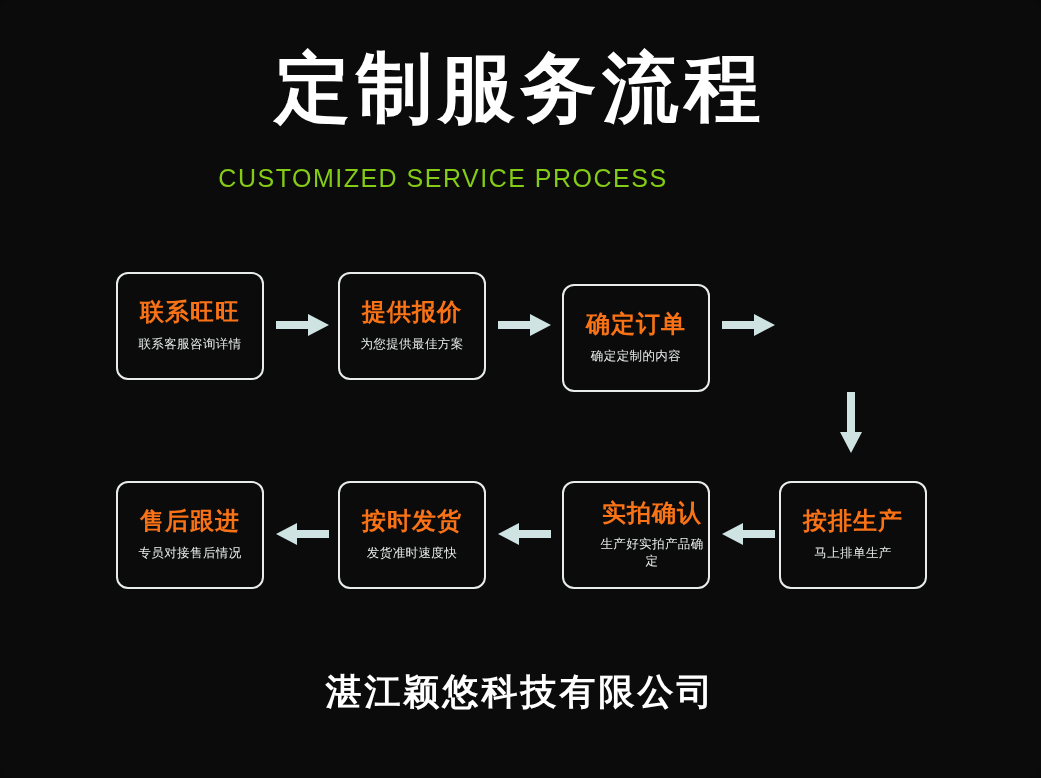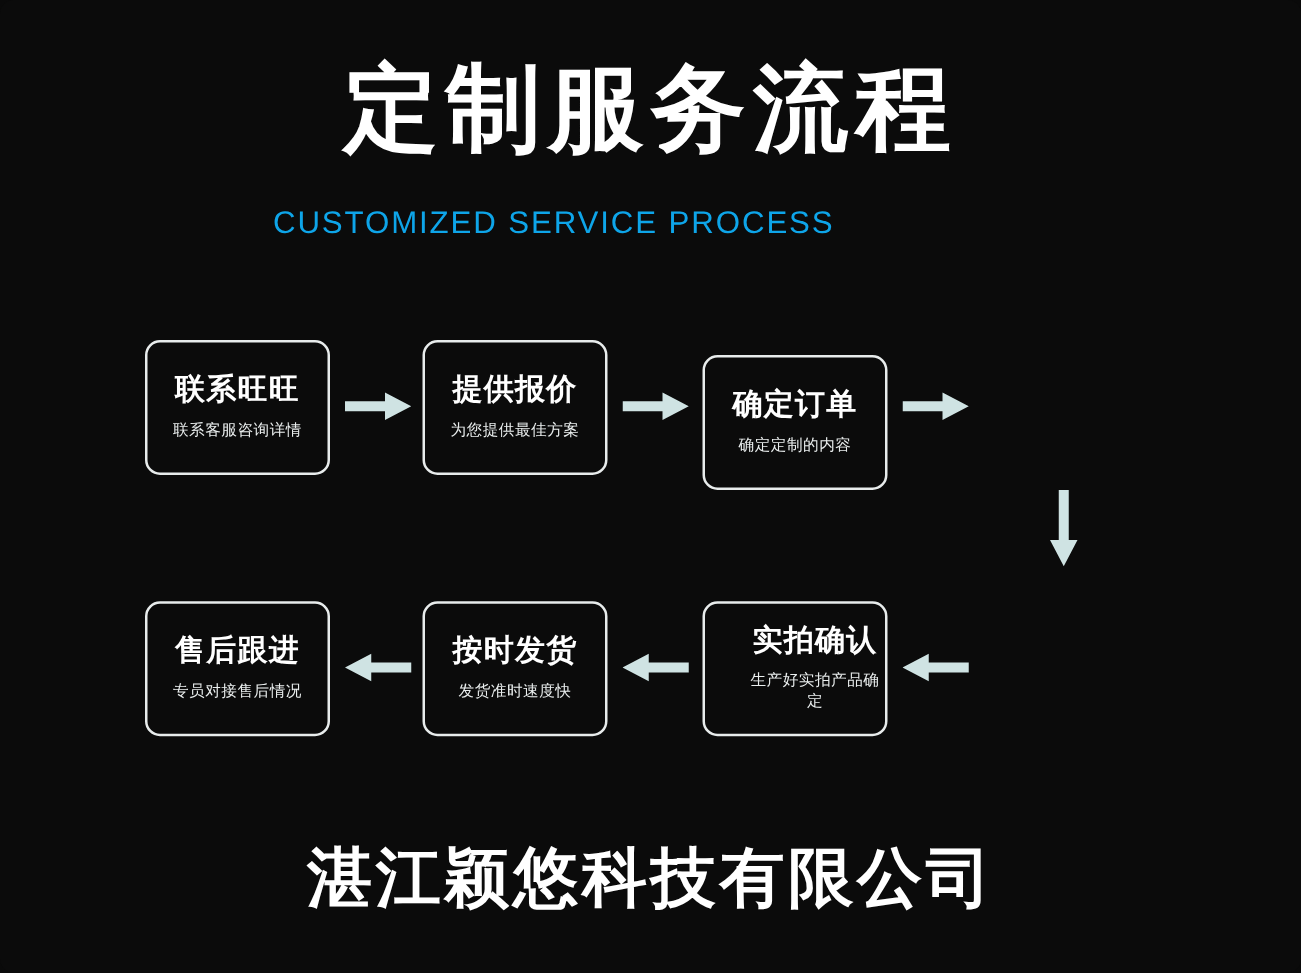--- a/index.html
+++ b/index.html
@@ -44,7 +44,7 @@
     text-align: center;
     font-size: 25px;
     letter-spacing: 1.5px;
-    color: #0ea5e9;
+    color: #84cc16;
     white-space: nowrap;
   }
 

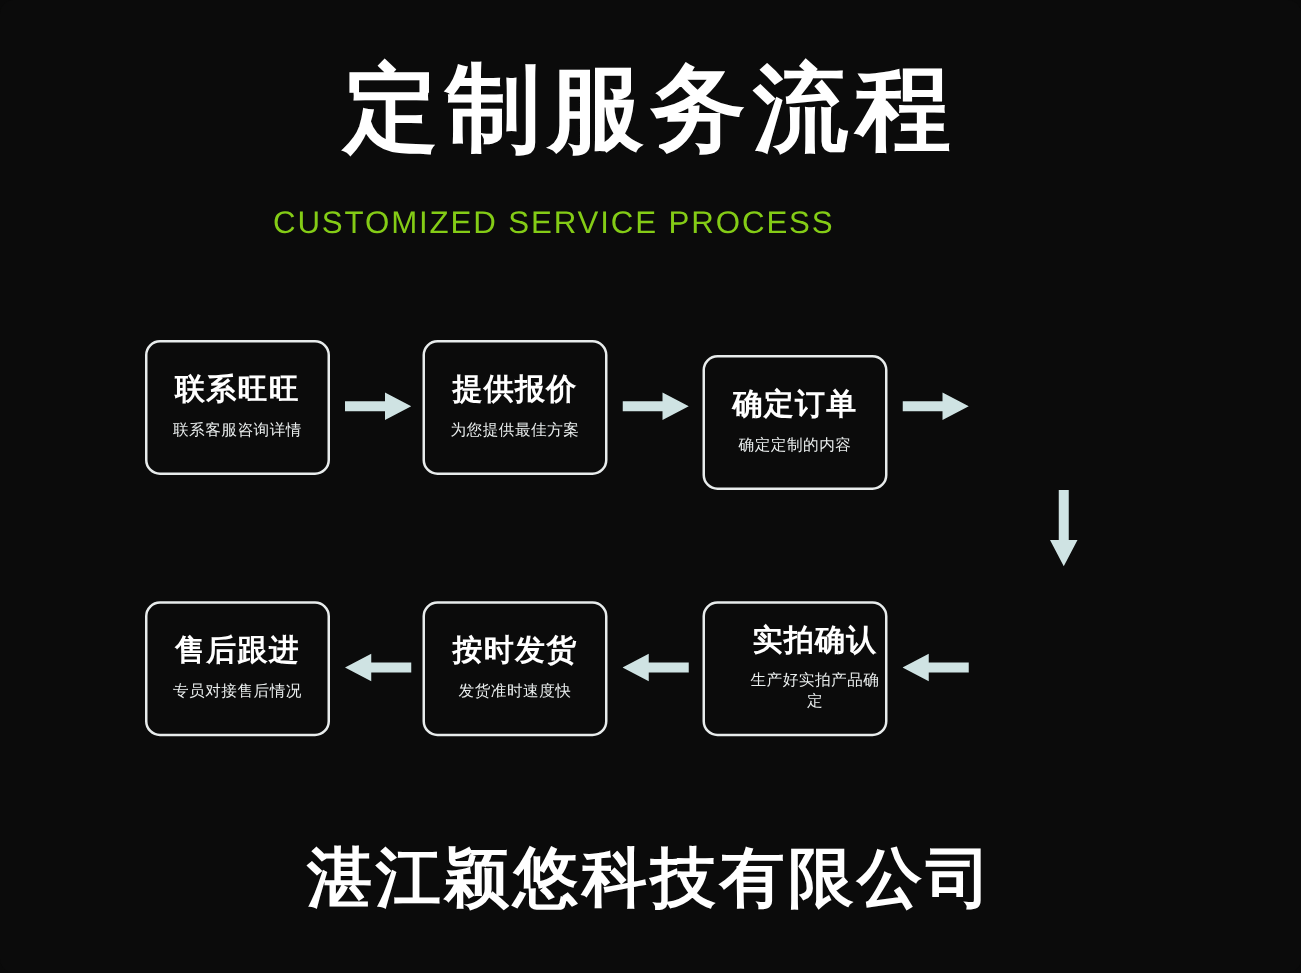--- a/index.html
+++ b/index.html
@@ -66,7 +66,7 @@
     font-size: 24px;
     font-weight: bold;
     letter-spacing: 1px;
-    color: #ffffff;
+    color: #f97316;
     line-height: 1.1;
     white-space: nowrap;
   }

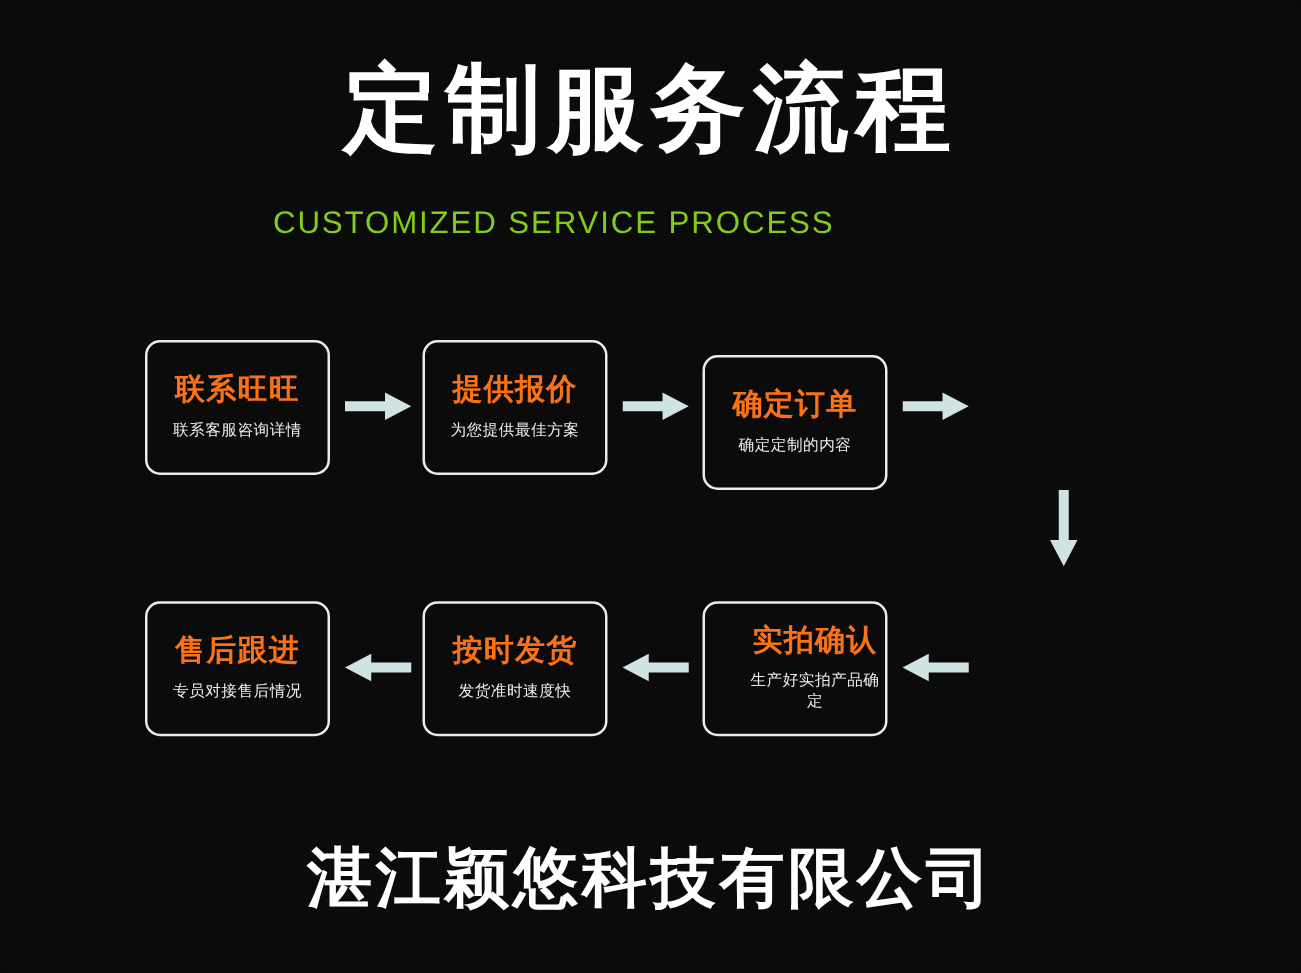--- a/index.html
+++ b/index.html
@@ -143,6 +143,10 @@
     <div class="n-desc">确定定制的内容</div>
   </div>
 
+  <div class="node" id="node-5">
+    <div class="n-title">按排生产</div>
+    <div class="n-desc">马上排单生产</div>
+  </div>
   <div class="node" id="node-6">
     <div class="n-title">实拍确认</div>
     <div class="n-desc">生产好实拍产品确定</div>

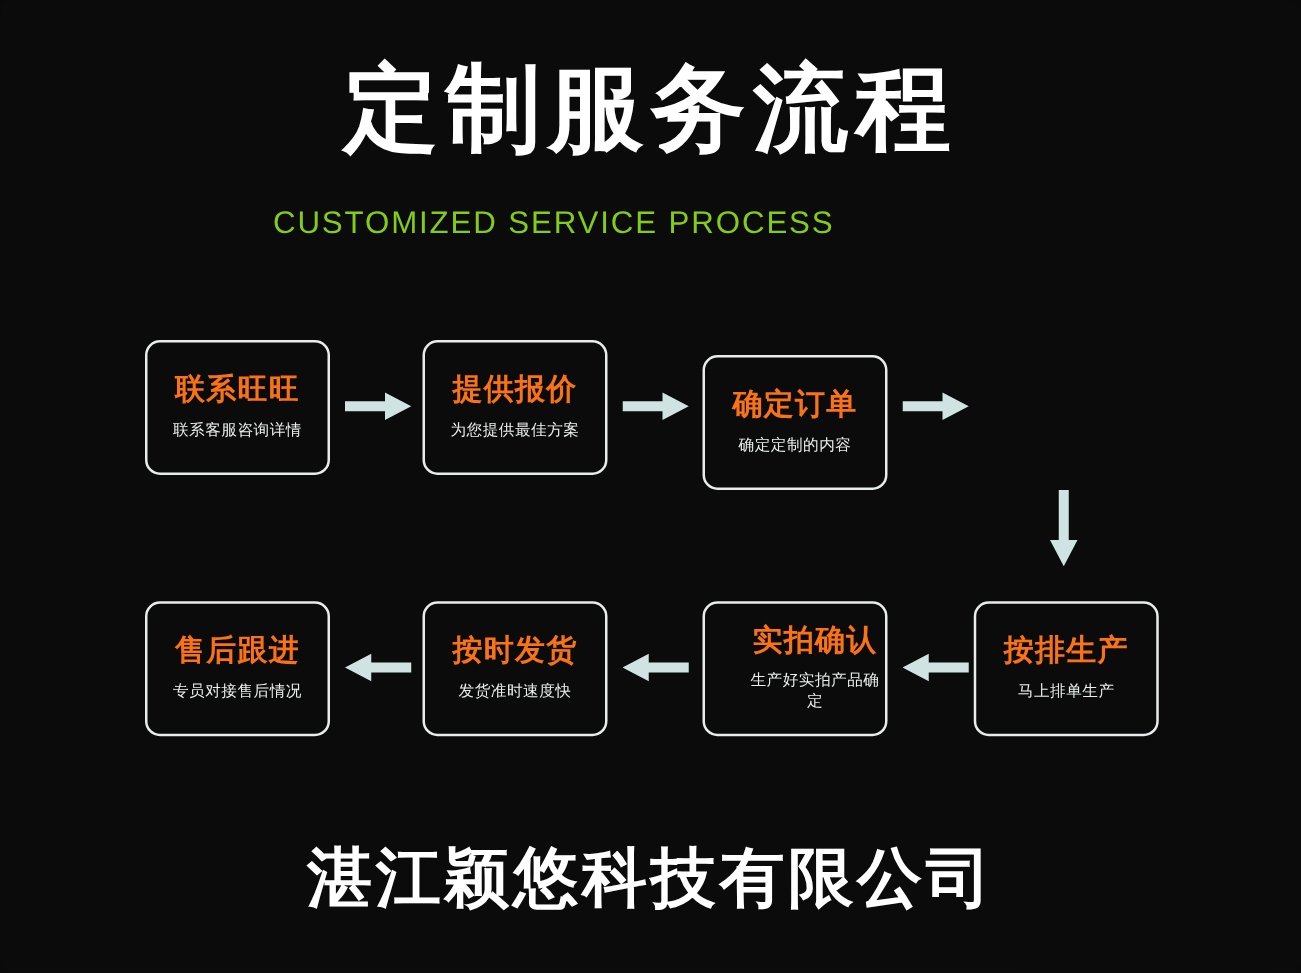--- a/index.html
+++ b/index.html
@@ -115,7 +115,7 @@
     top: 668px;
     width: 1041px;
     text-align: center;
-    font-size: 52px;
+    font-size: 36px;
     font-weight: bold;
     letter-spacing: 3px;
     color: #ffffff;

